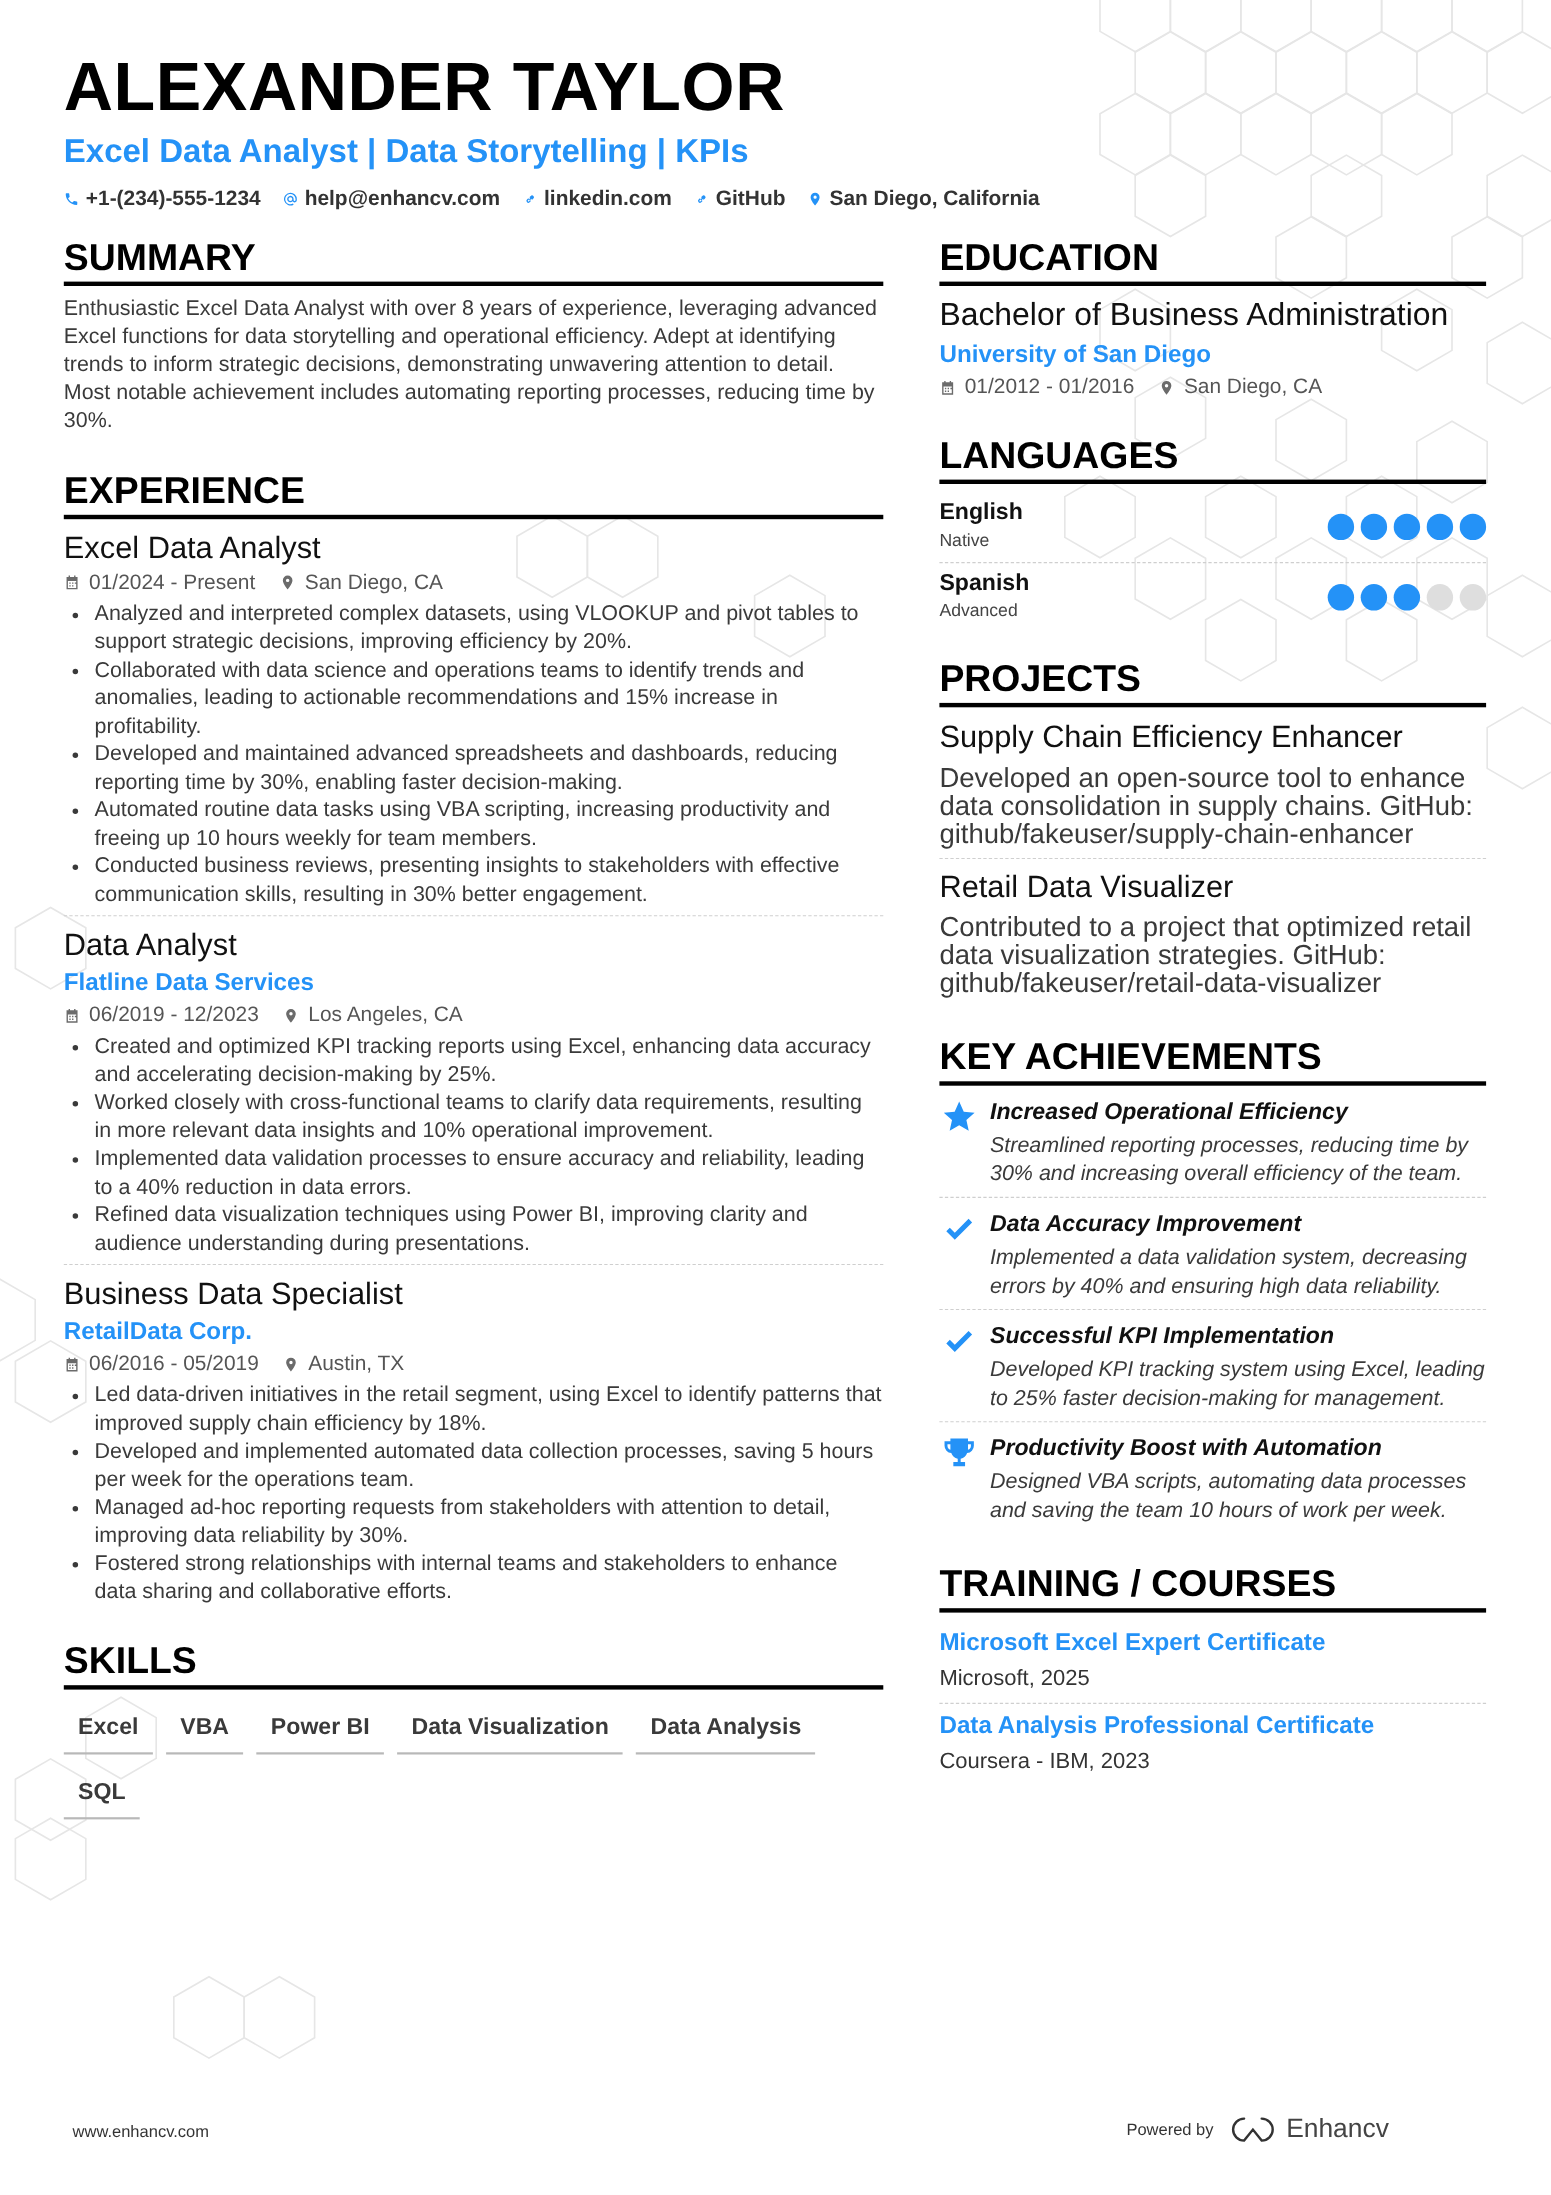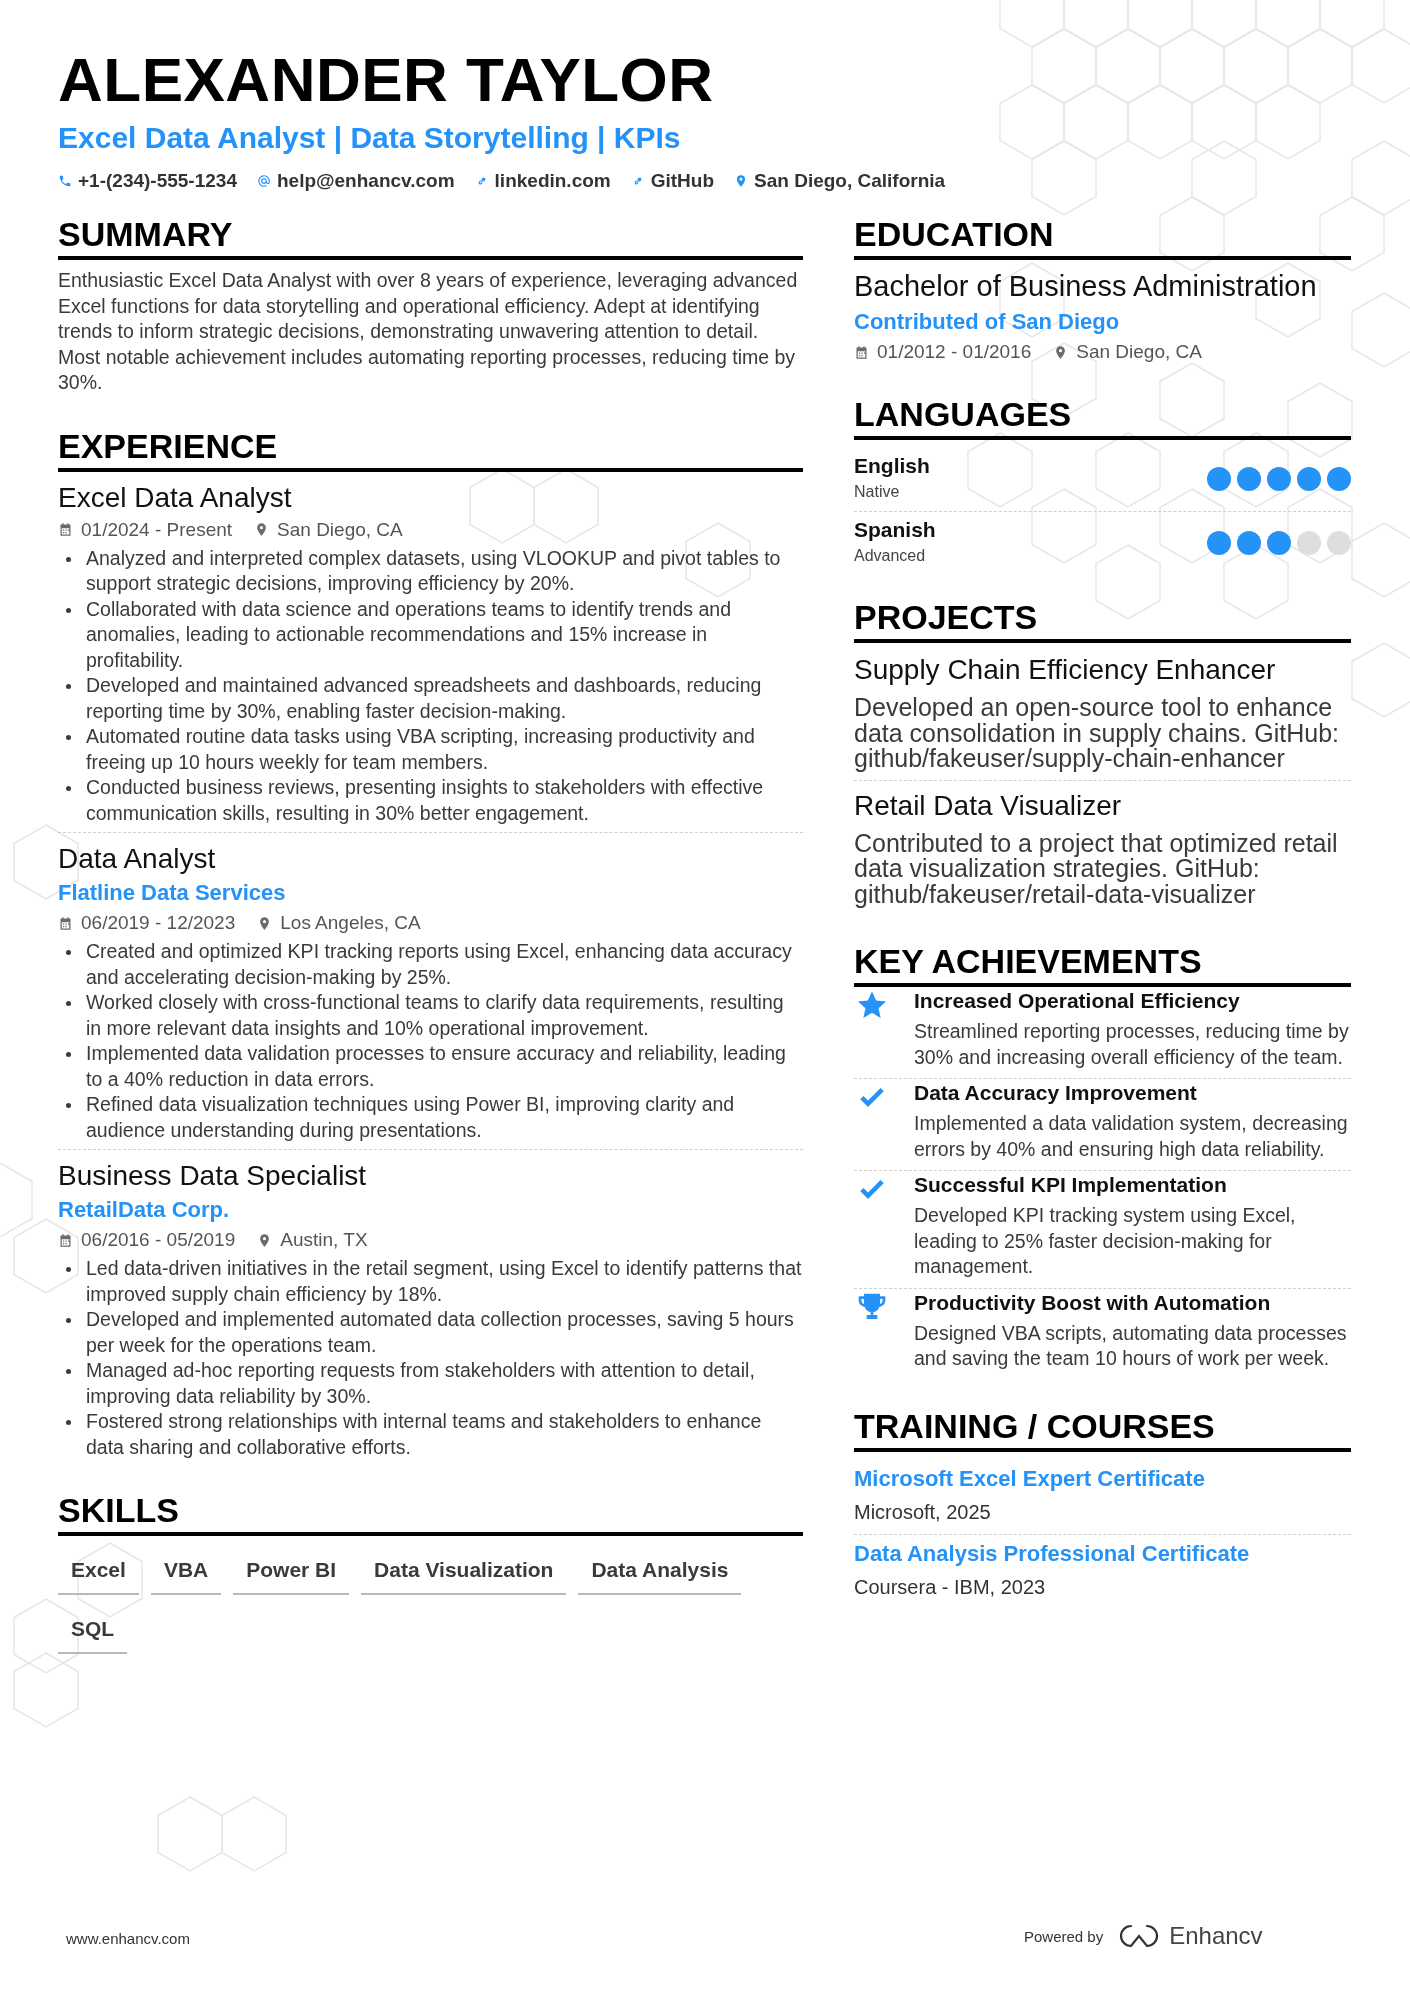--- a/index.html
+++ b/index.html
@@ -274,7 +274,7 @@
     <section class="section" style="margin-bottom:28px;">
       <h2 class="sec-title">EDUCATION</h2>
       <div class="edu-degree">Bachelor of Business Administration</div>
-      <div class="edu-school">Contributed of San Diego</div>
+      <div class="edu-school">University of San Diego</div>
       <div class="meta">
         <span class="meta-item">
           <svg viewBox="0 0 24 24">

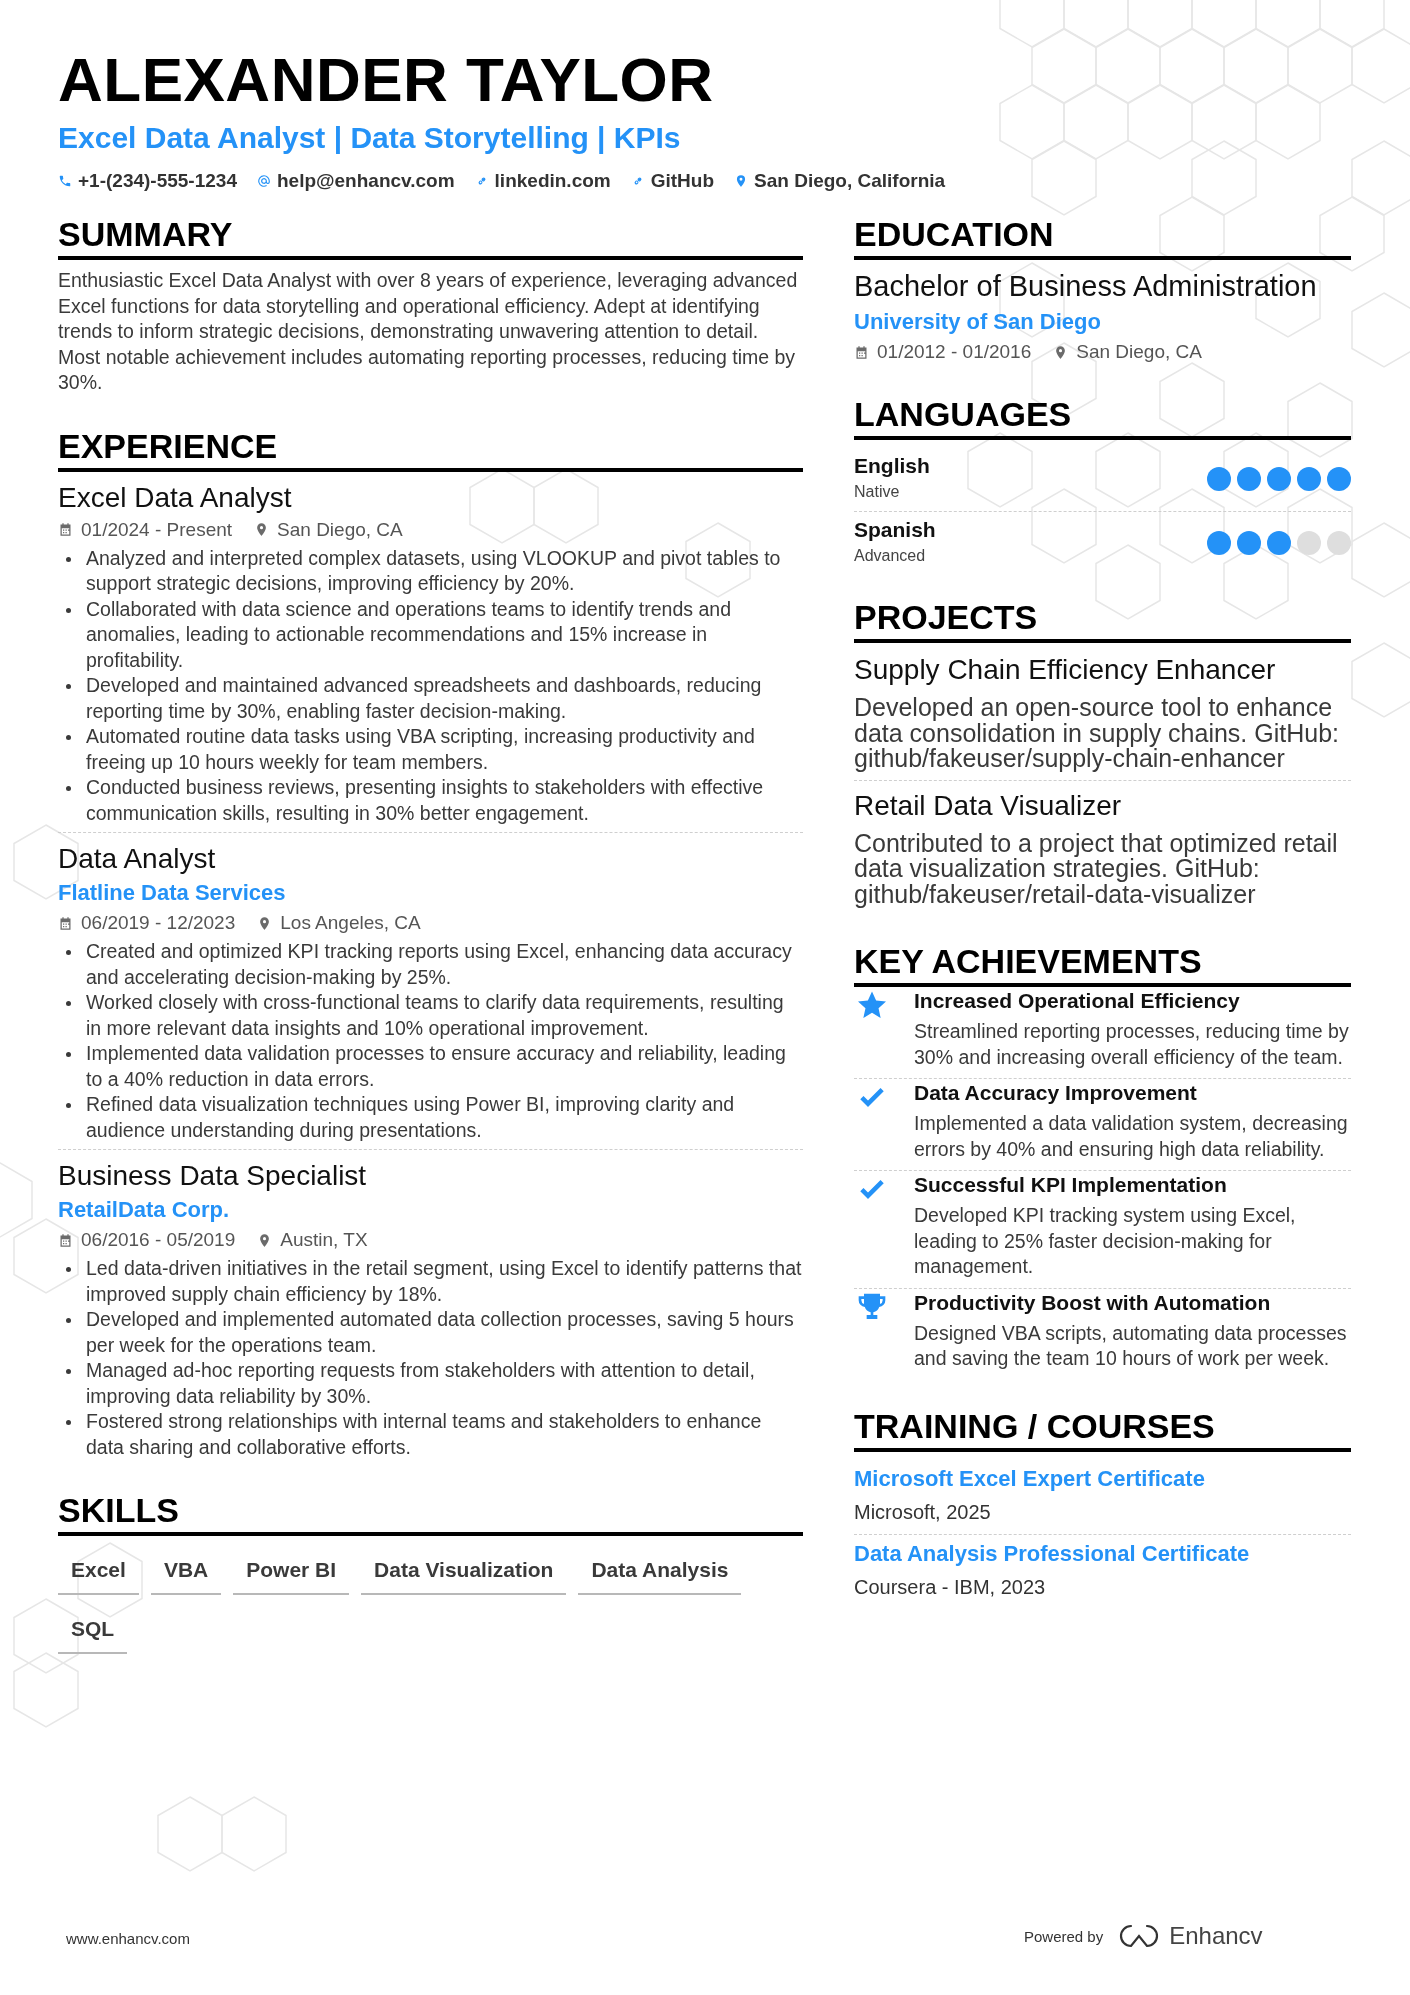--- a/index.html
+++ b/index.html
@@ -53,7 +53,7 @@
   .proj-title { font-size: 28px; line-height: 38px; color: #111; }
   .proj-desc { font-size: 25px; line-height: 25.5px; color: #3a3a3a; margin-top: 6px; }
 
-  .ach { display: flex; gap: 24px; padding: 0 0 8px; border-bottom: 1px dashed #cfcfcf; }
+  .ach { display: flex; gap: 10px; padding: 10px 0 8px; border-bottom: 1px dashed #cfcfcf; font-style: italic; }
   .ach:last-child { border-bottom: none; }
   .ach-icon { width: 36px; flex: 0 0 36px; padding-top: 2px; display: flex; justify-content: center; }
   .ach-icon svg { width: 32px; height: 32px; fill: #2492f7; }

